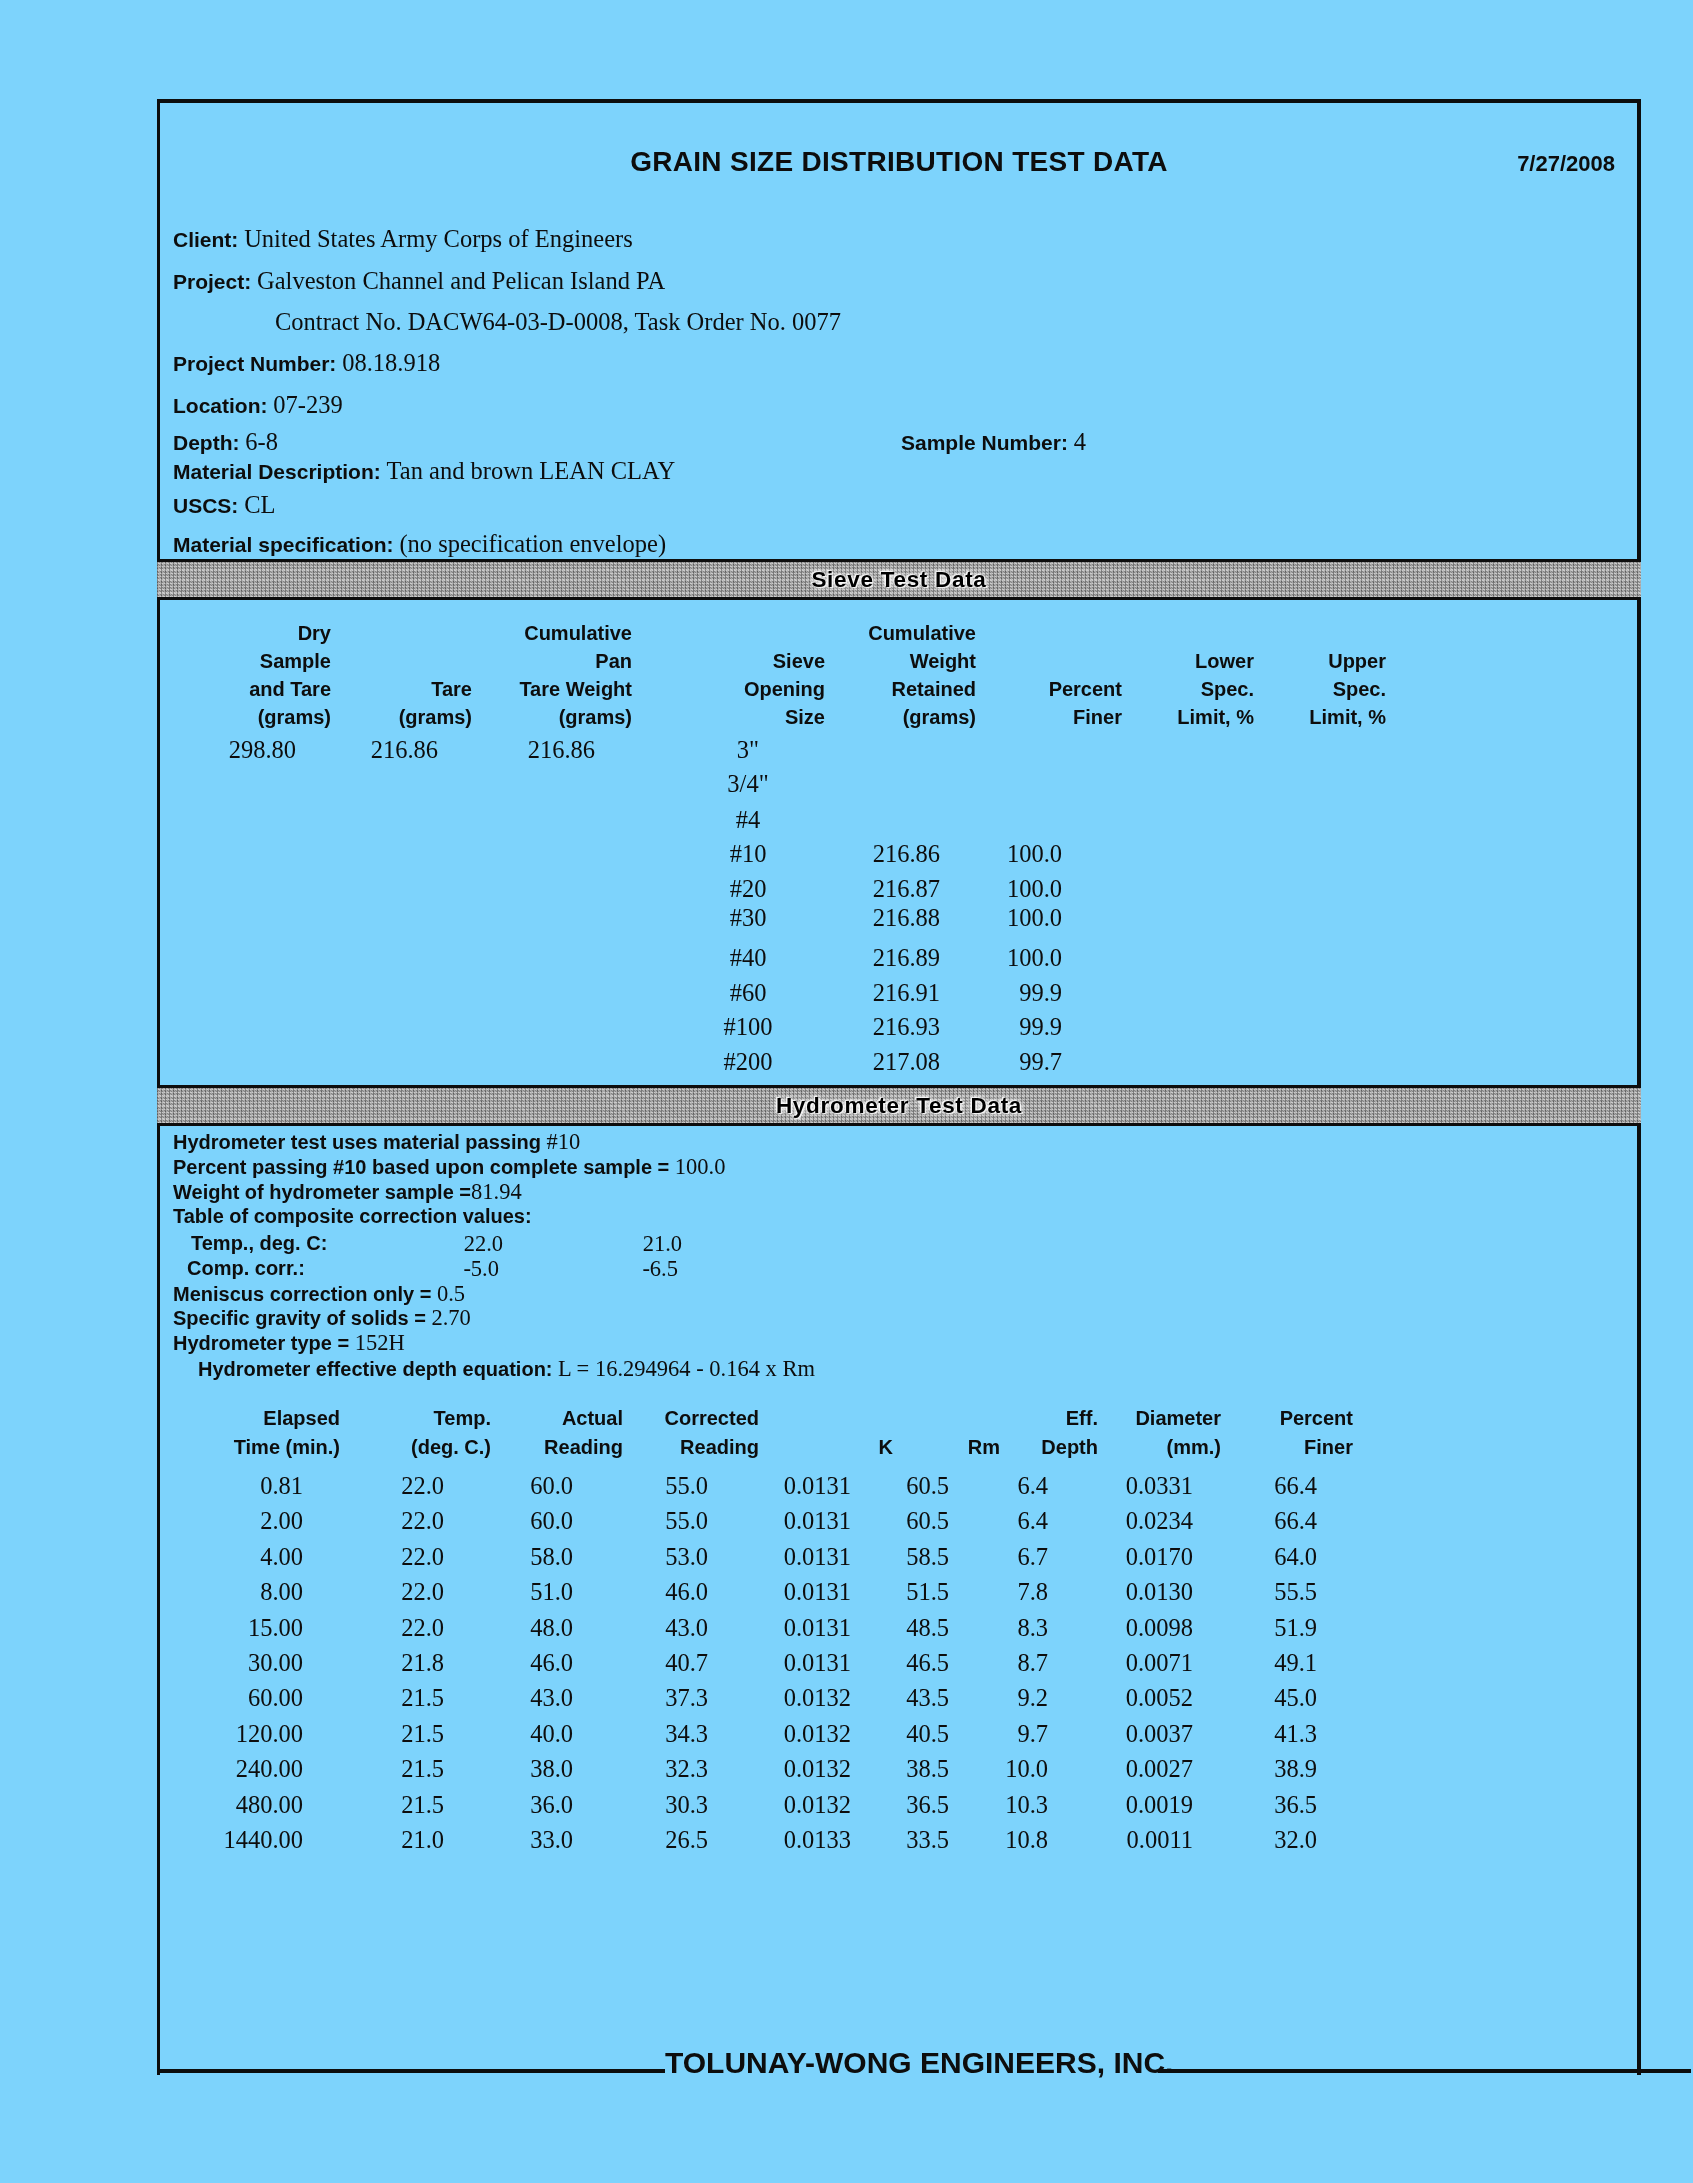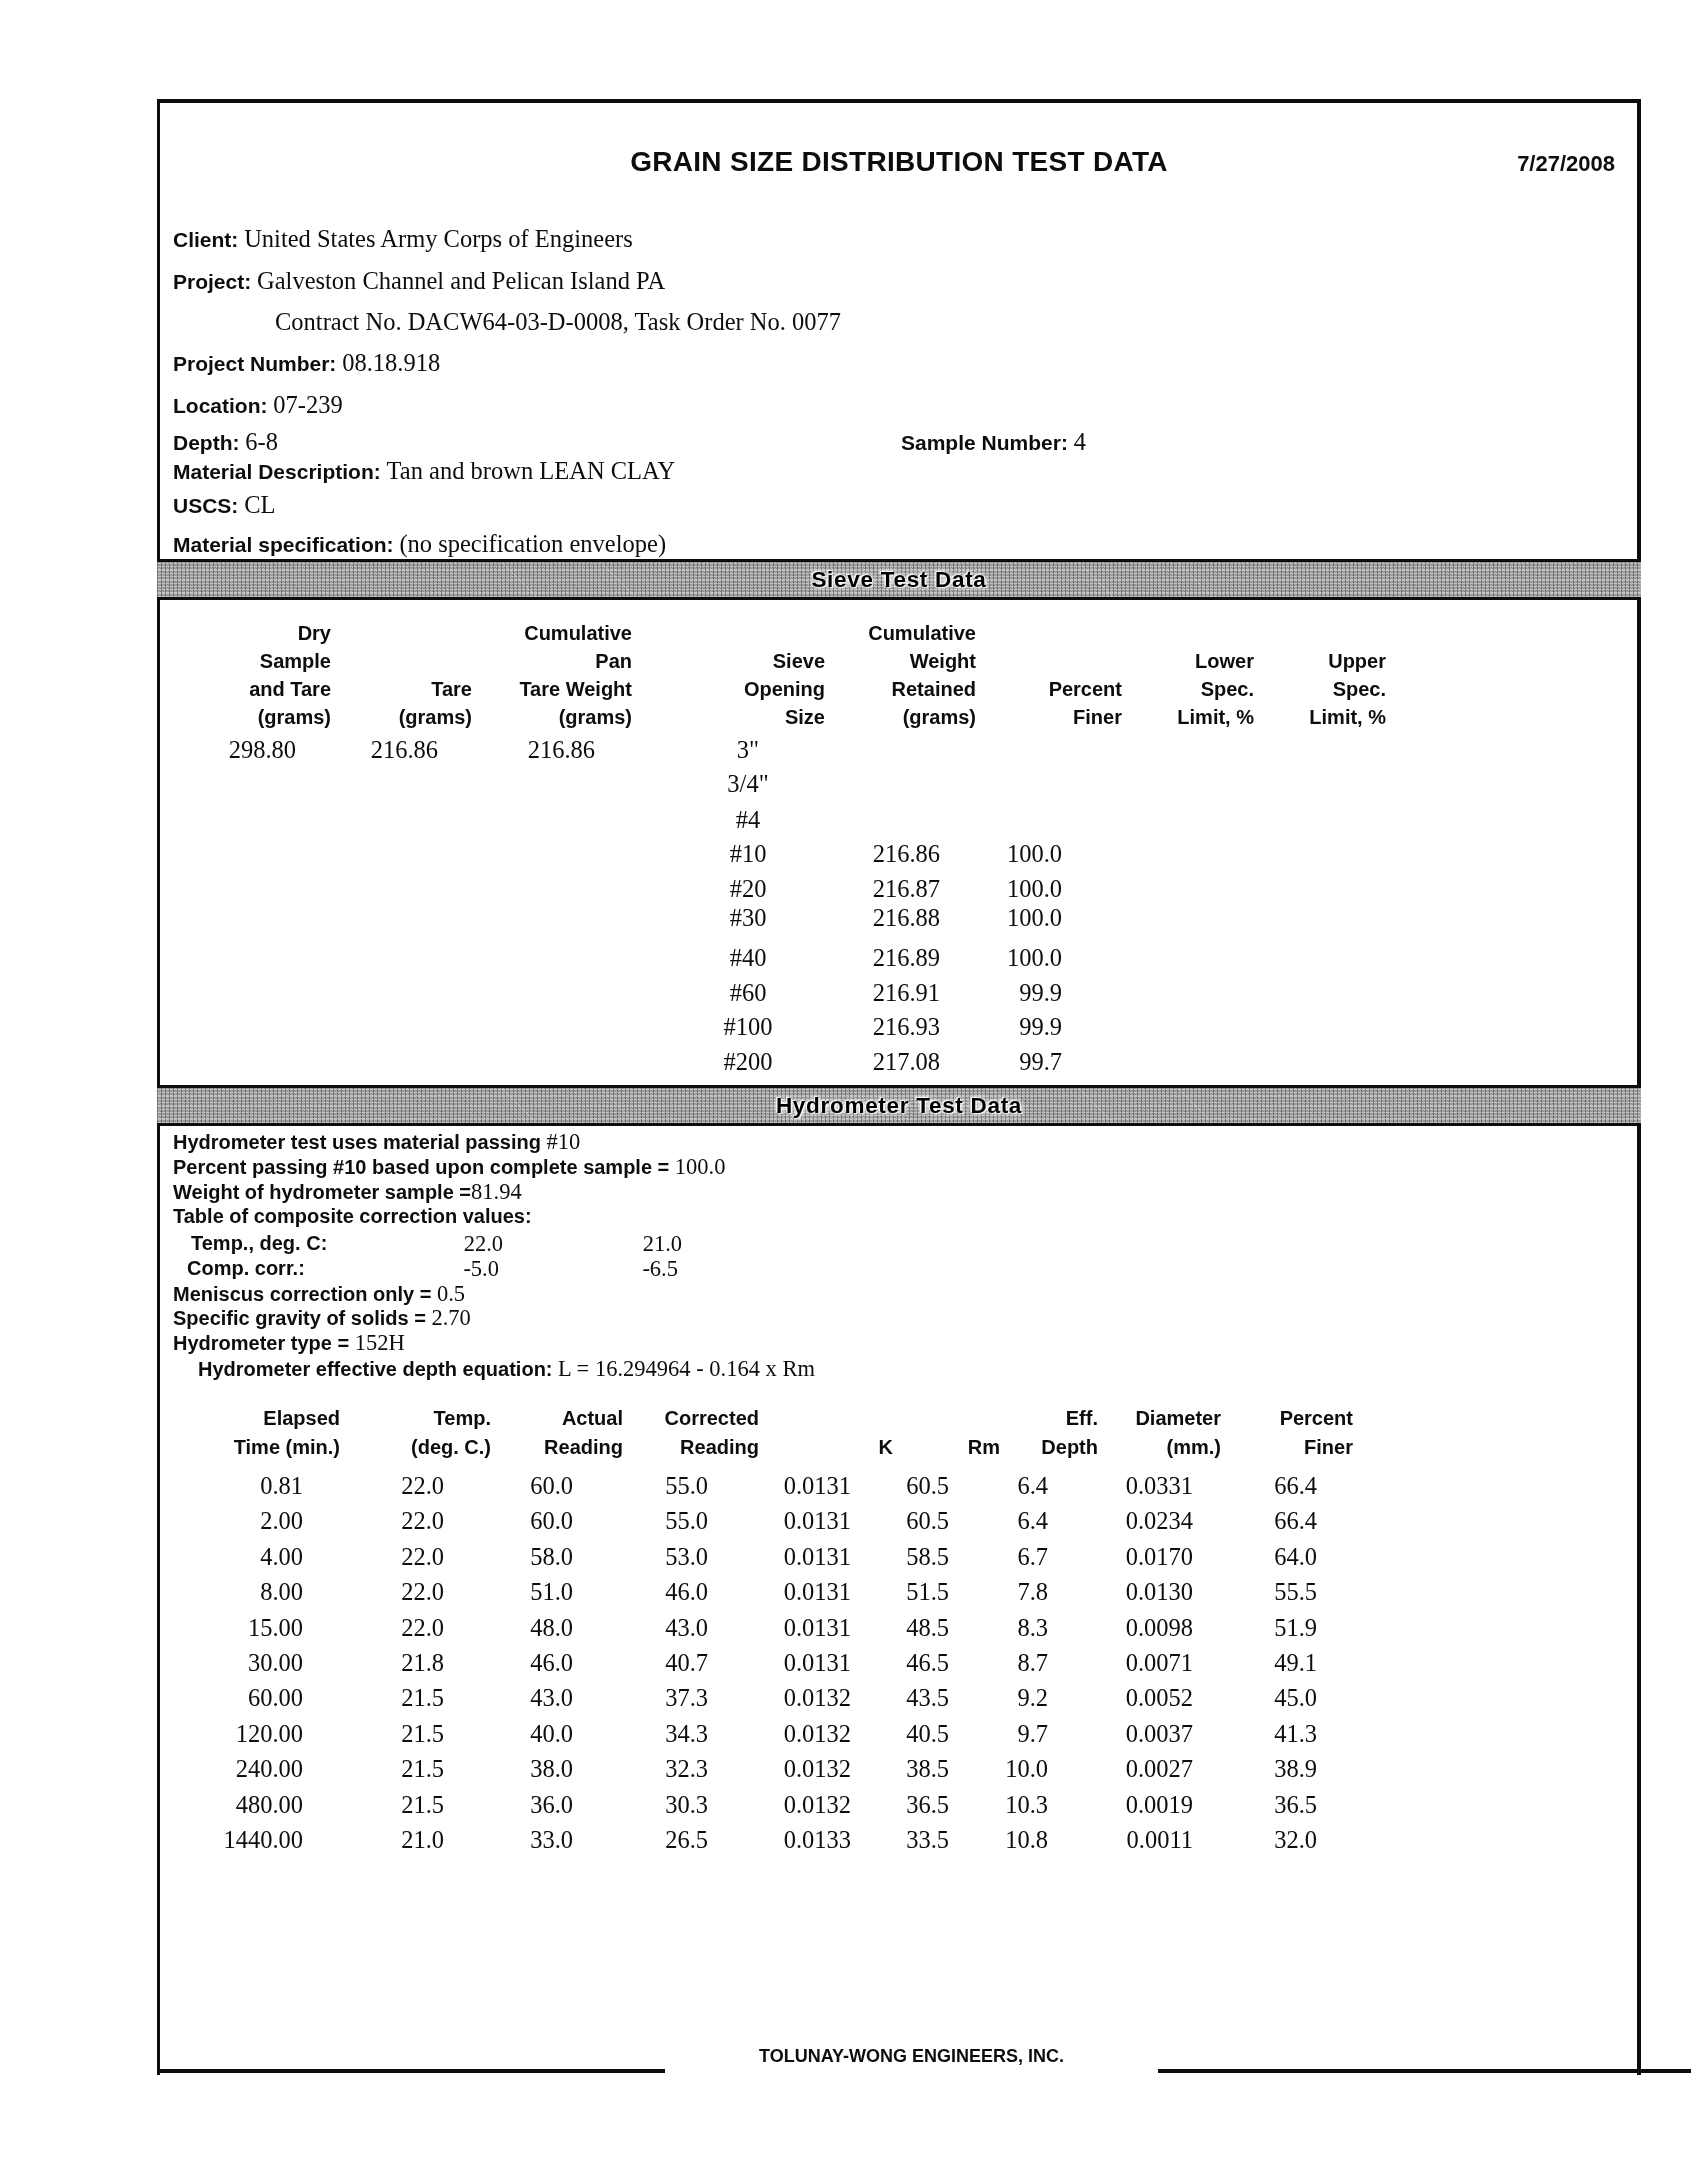--- a/index.html
+++ b/index.html
@@ -3,7 +3,7 @@
 <meta charset="utf-8">
 <style>
   html,body{margin:0;padding:0;background:#e8e8e8;}
-  .page{position:relative;width:1694px;height:2183px;background:#ffffff;overflow:hidden;
+  .page{position:relative;width:1694px;height:2183px;background:#7dd3fc;overflow:hidden;
         font-family:"Liberation Sans",sans-serif;color:#0d0d0d;}
   
   .box{position:absolute;left:157px;top:99px;width:1477px;height:1972px;

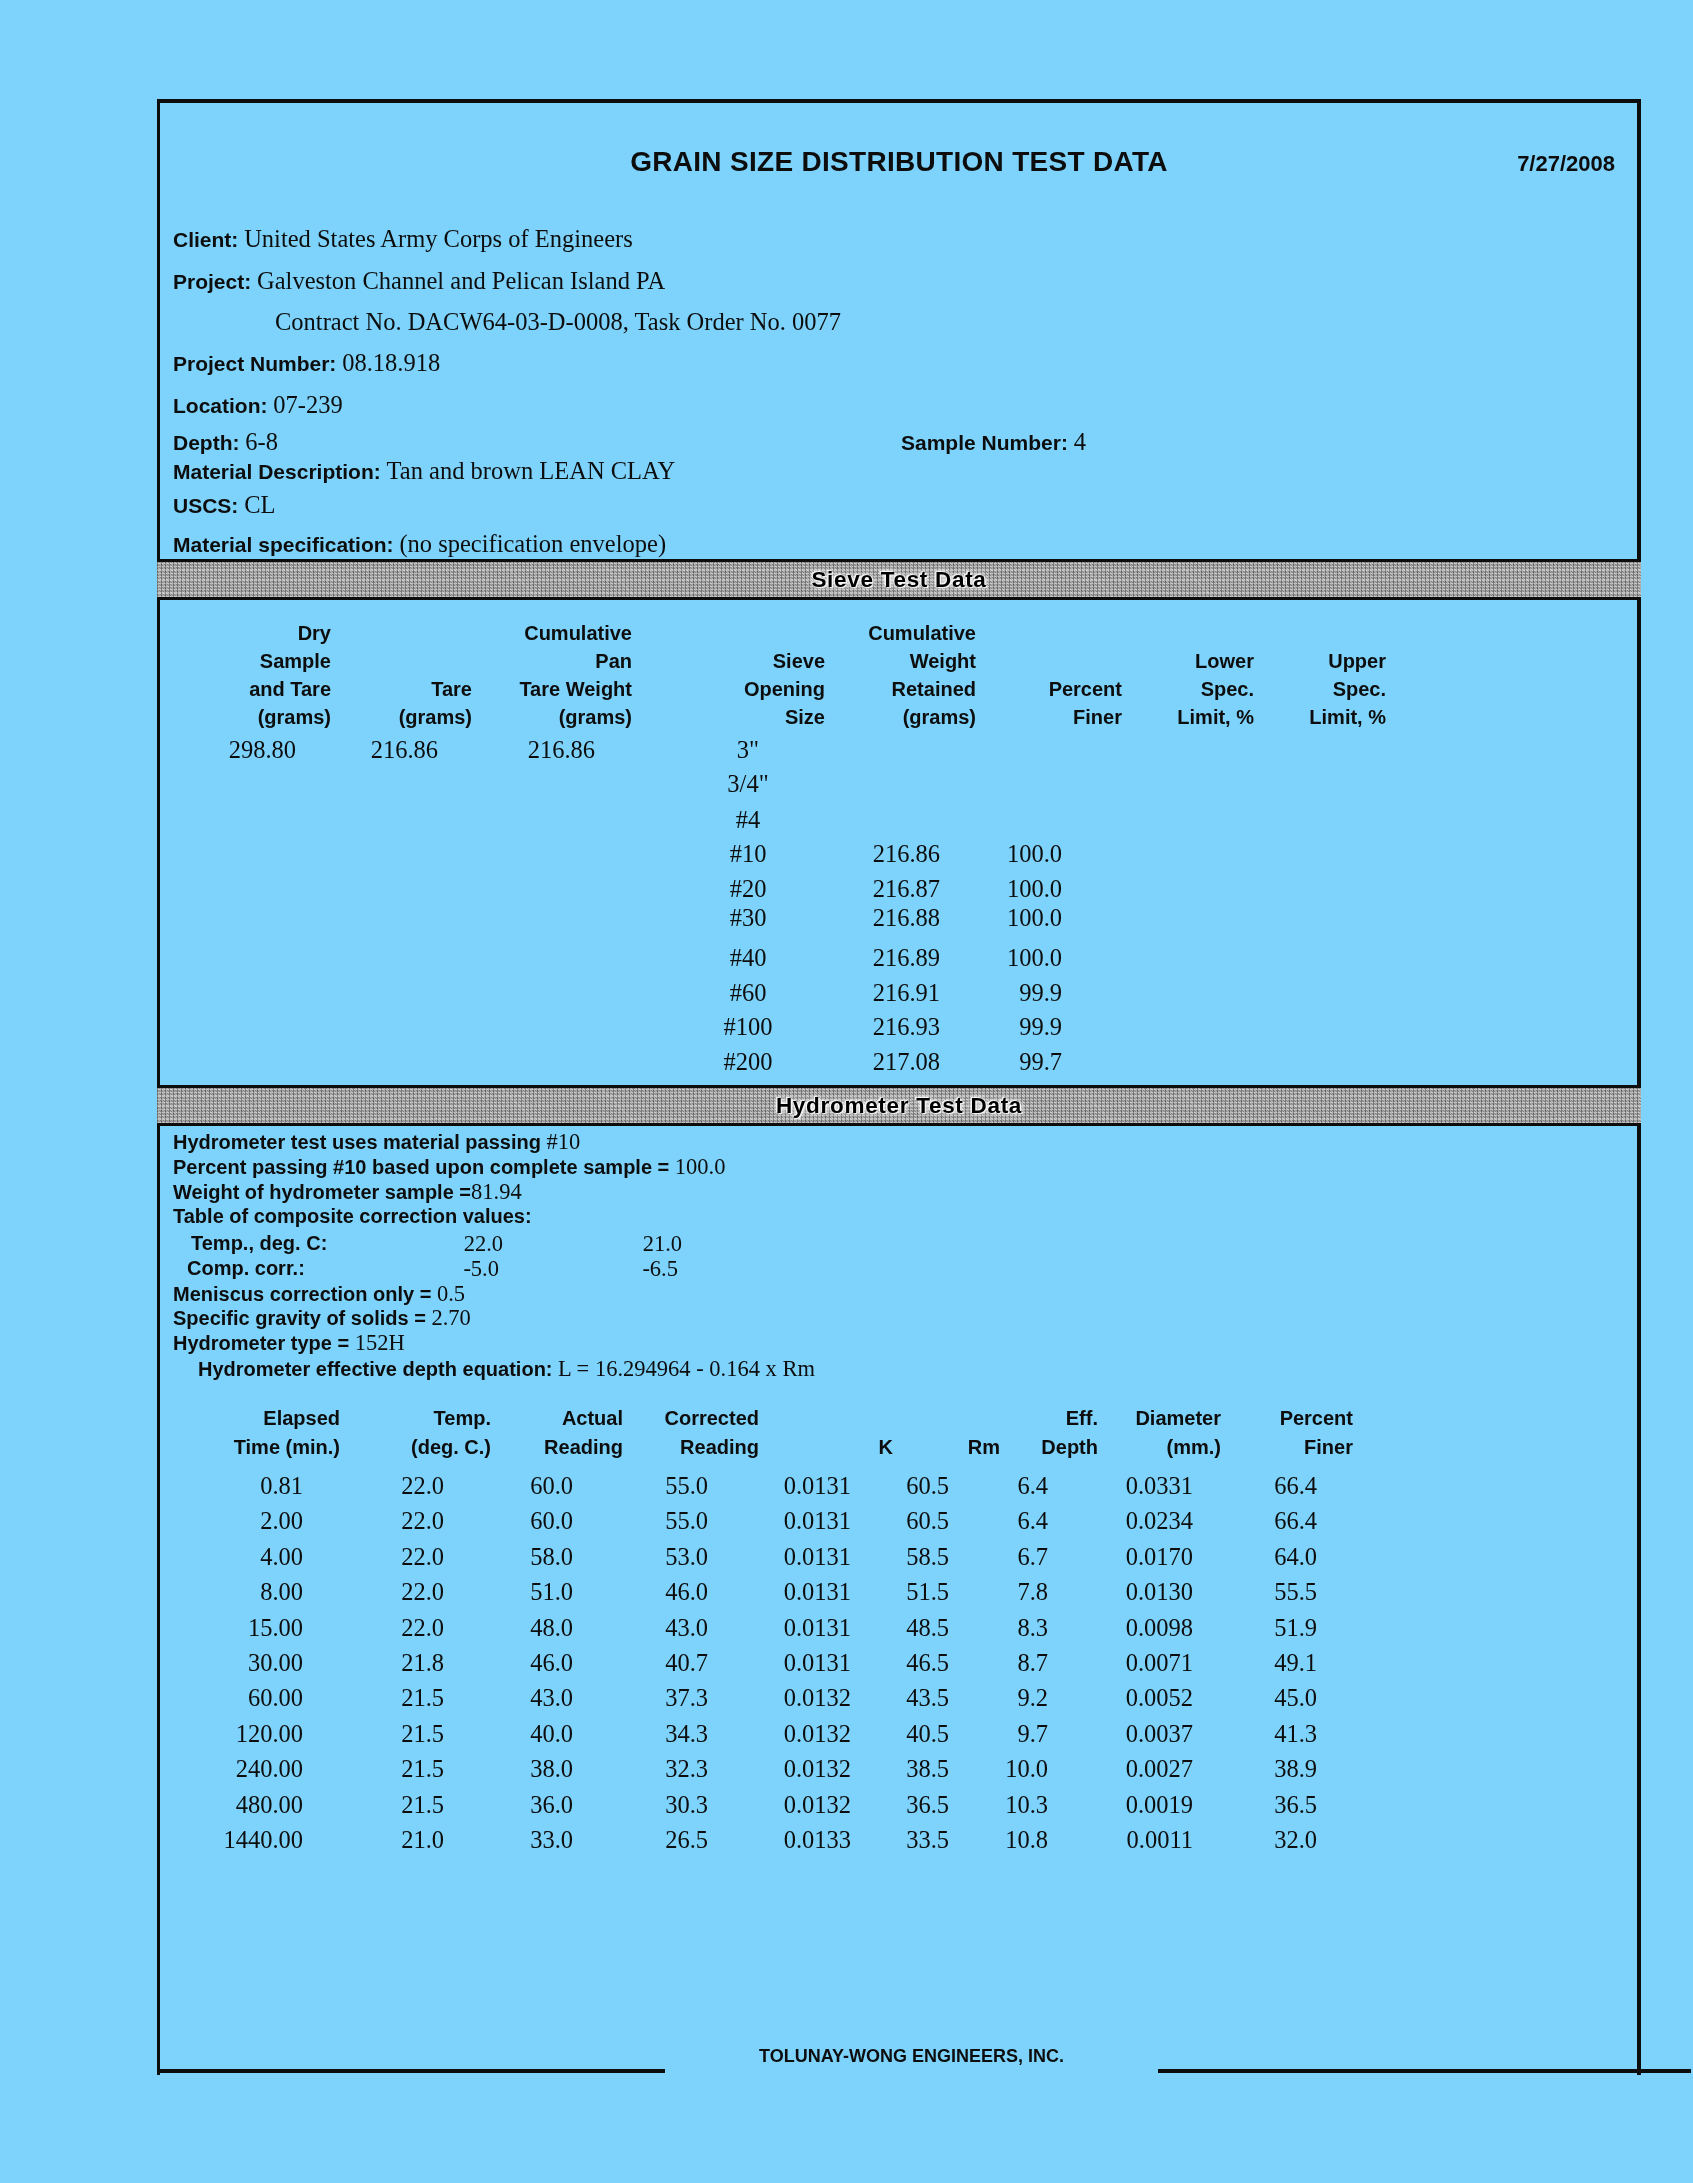--- a/index.html
+++ b/index.html
@@ -65,7 +65,7 @@
   .fr-left{left:157px;width:508px;}
   .fr-right{left:1158px;width:533px;}
   .footer-text{position:absolute;top:2046px;left:665px;width:493px;text-align:center;
-               font-weight:bold;font-size:18px;white-space:nowrap;}
+               font-weight:bold;font-size:30px;white-space:nowrap;}
 </style>
 </head>
 <body>

